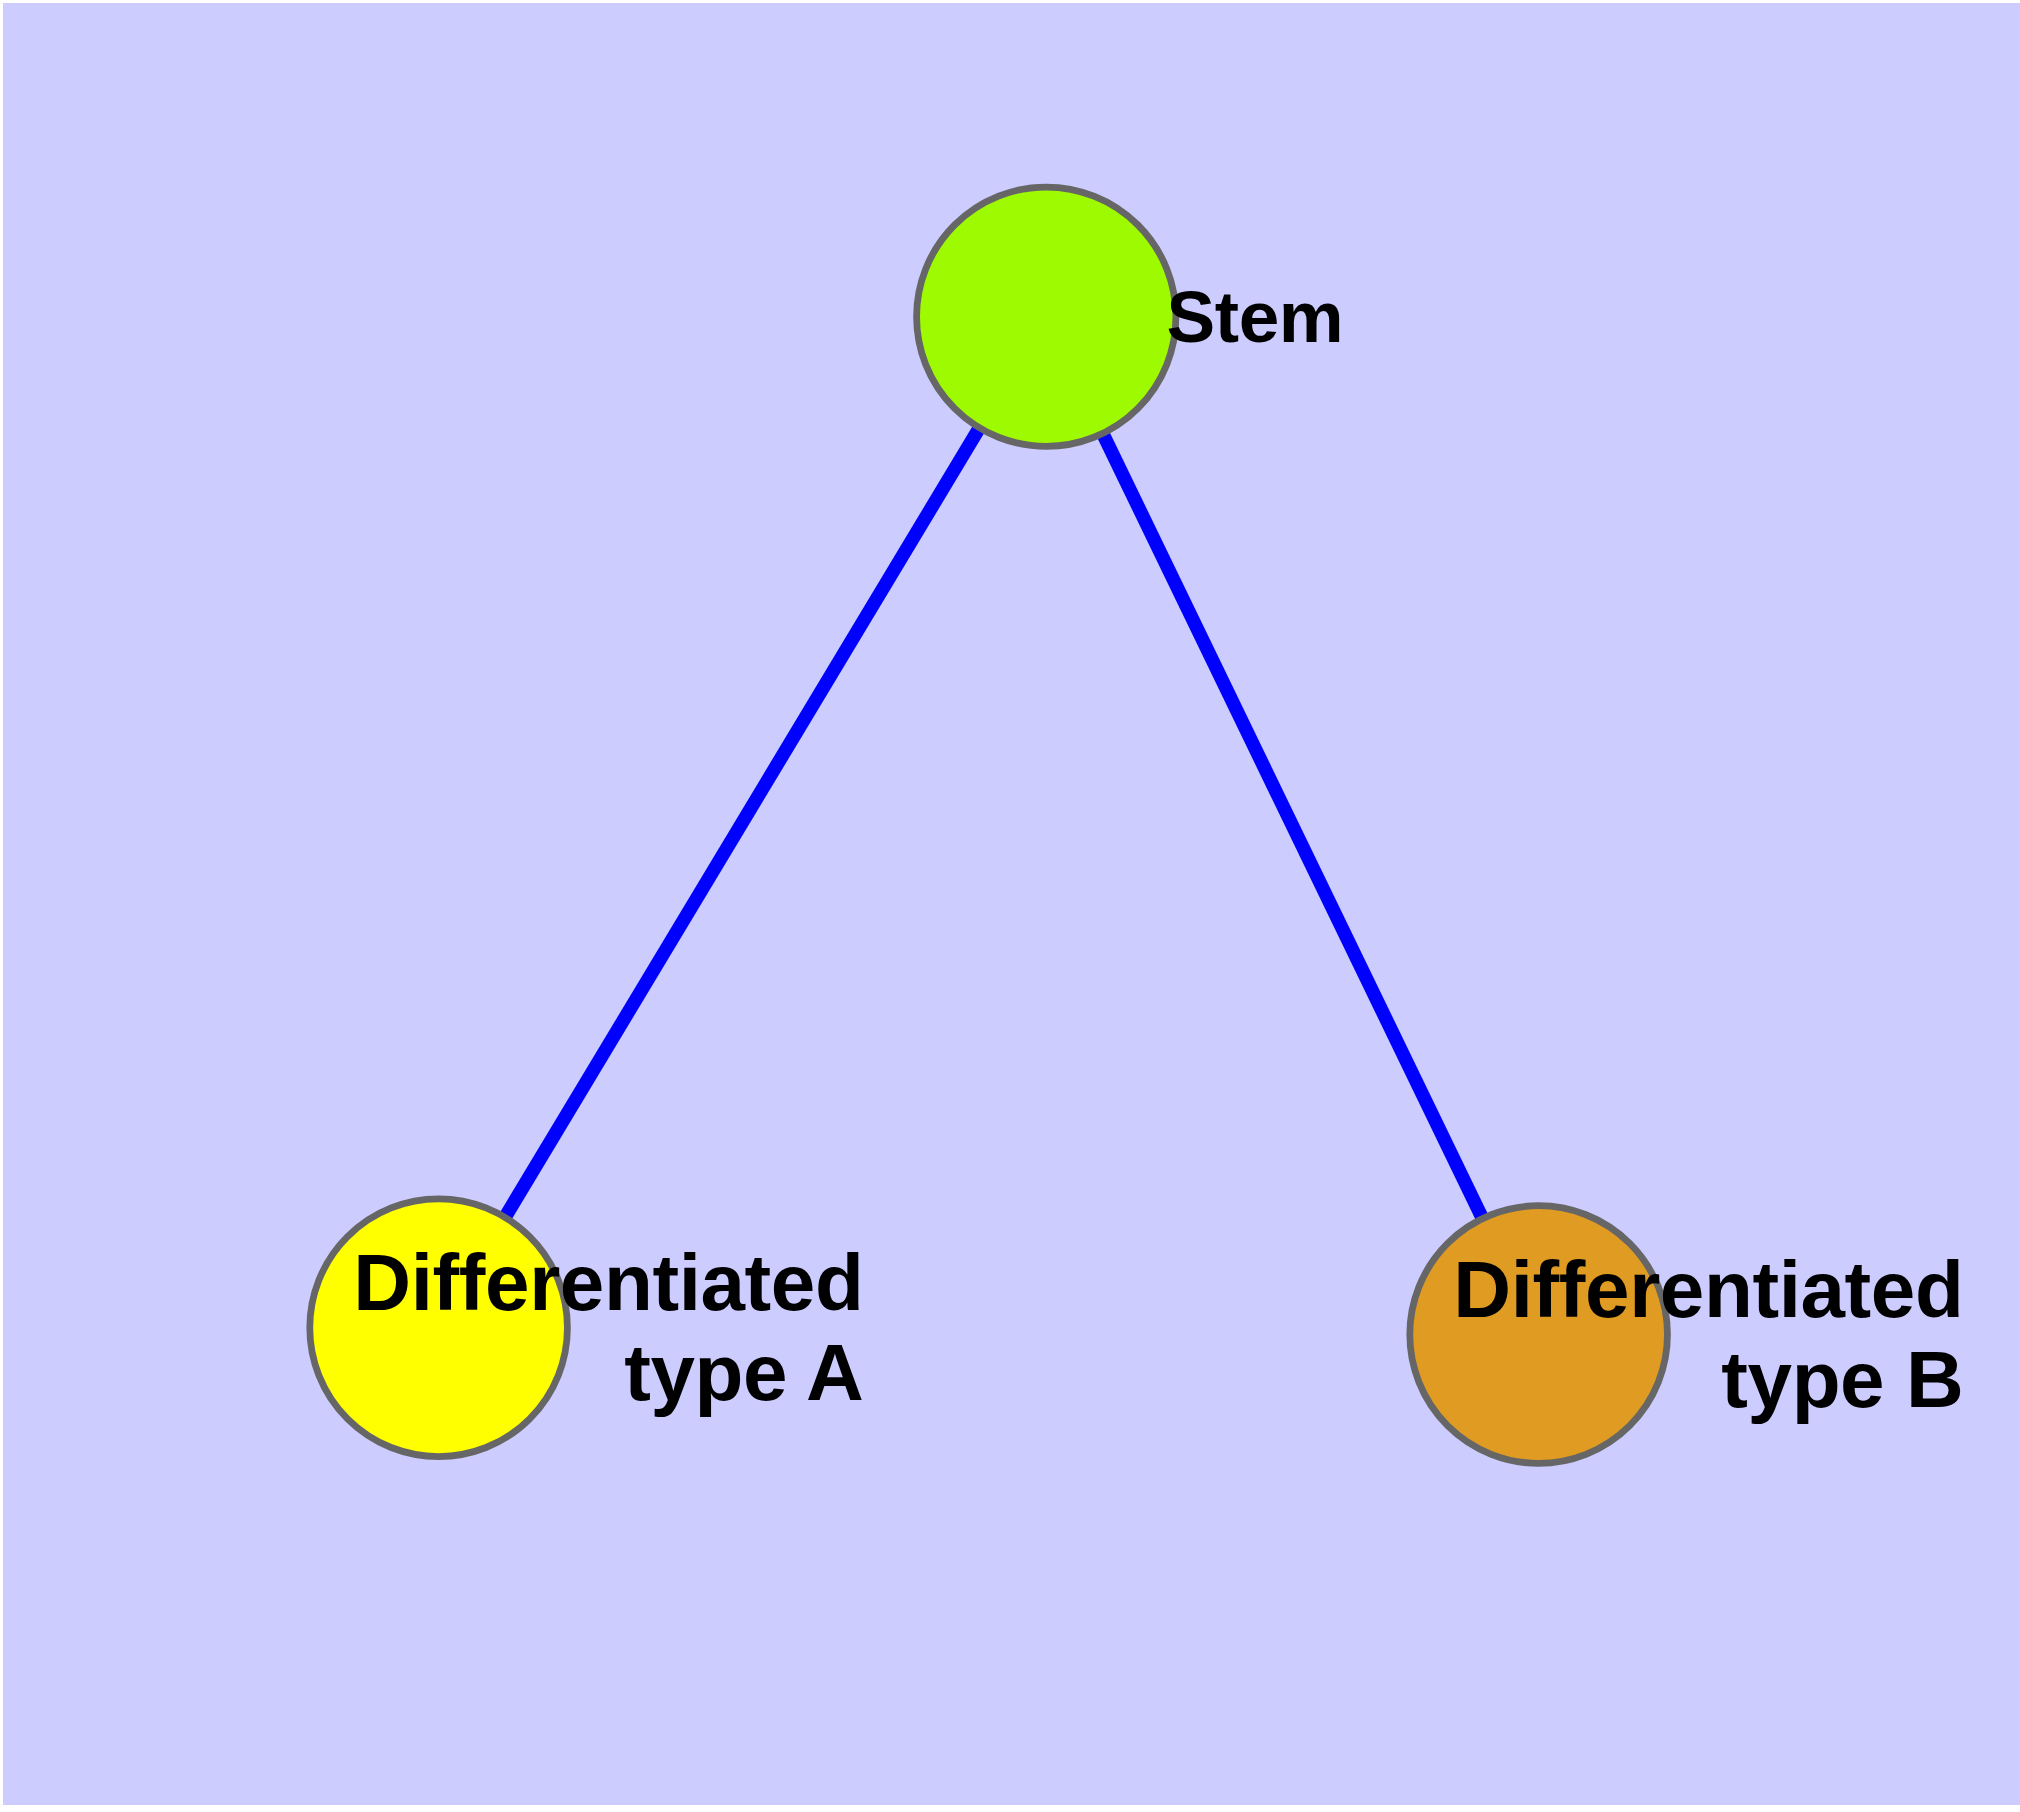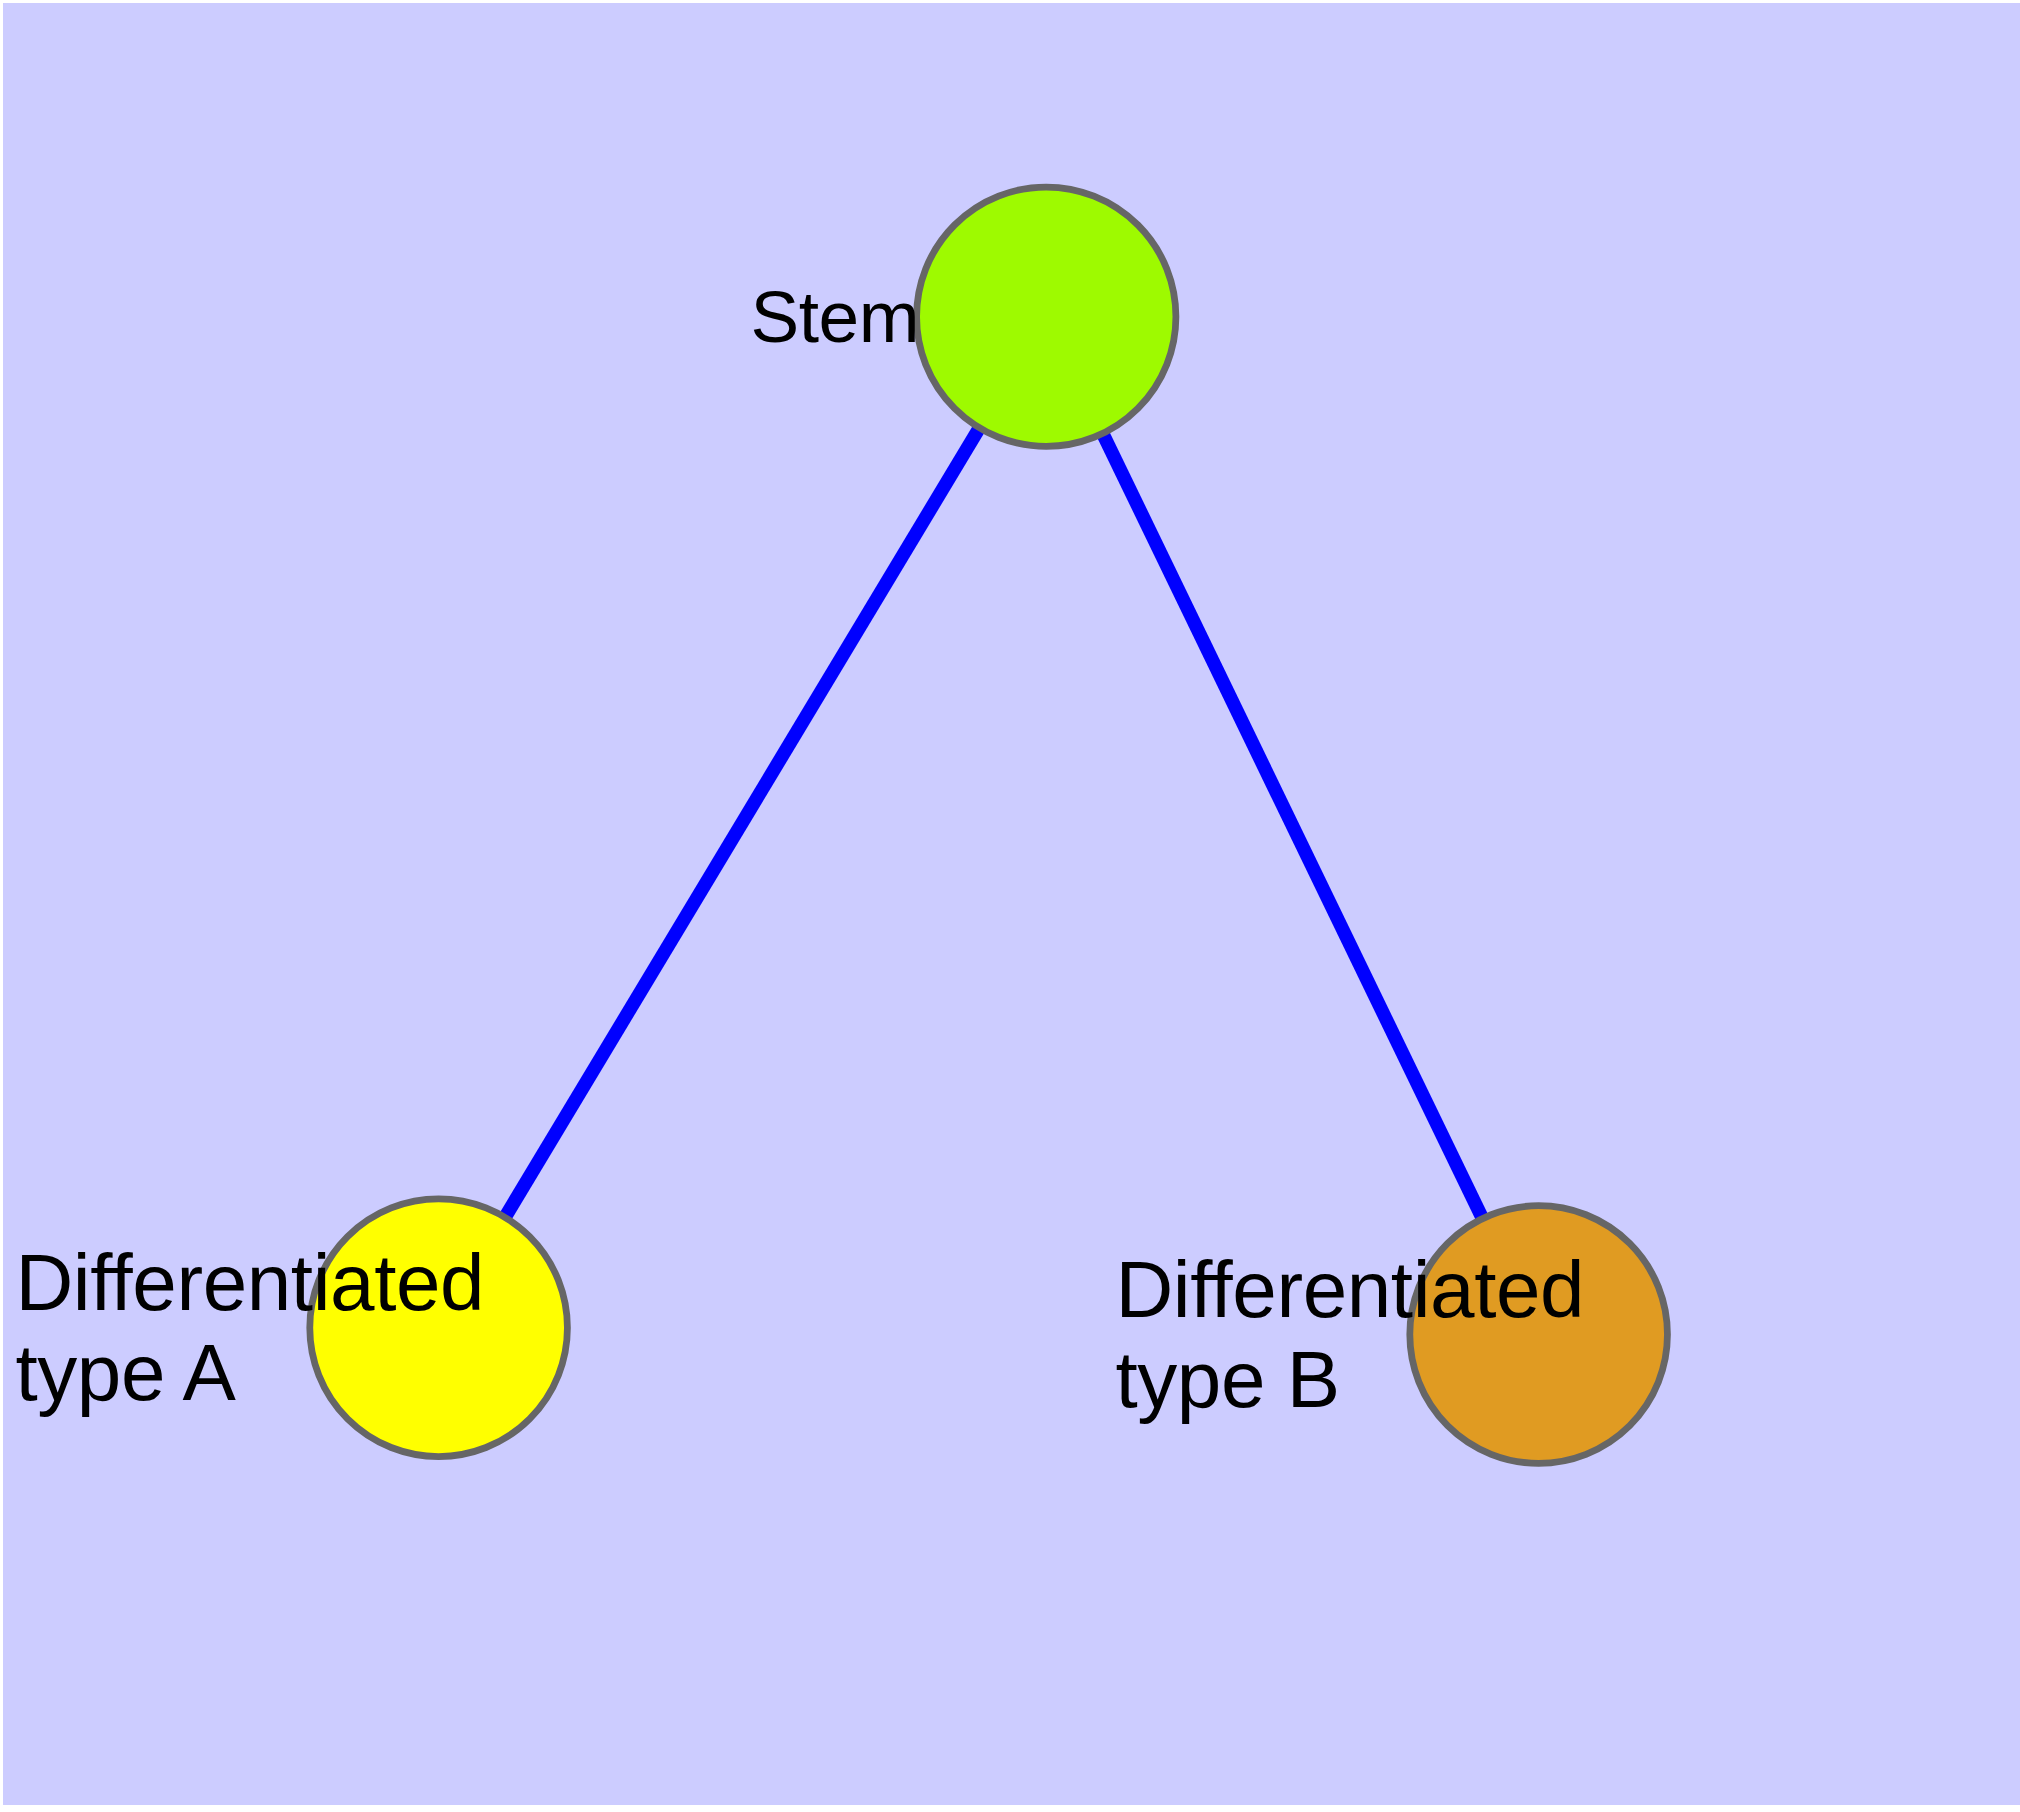--- a/index.html
+++ b/index.html
@@ -33,9 +33,9 @@
   }
   .node-label {
     position: absolute;
-    text-align: left;
+    text-align: right;
     color: #000000;
-    font-weight: normal;
+    font-weight: bold;
     font-family: "Liberation Sans", sans-serif;
     white-space: pre;
     line-height: 1.12;

